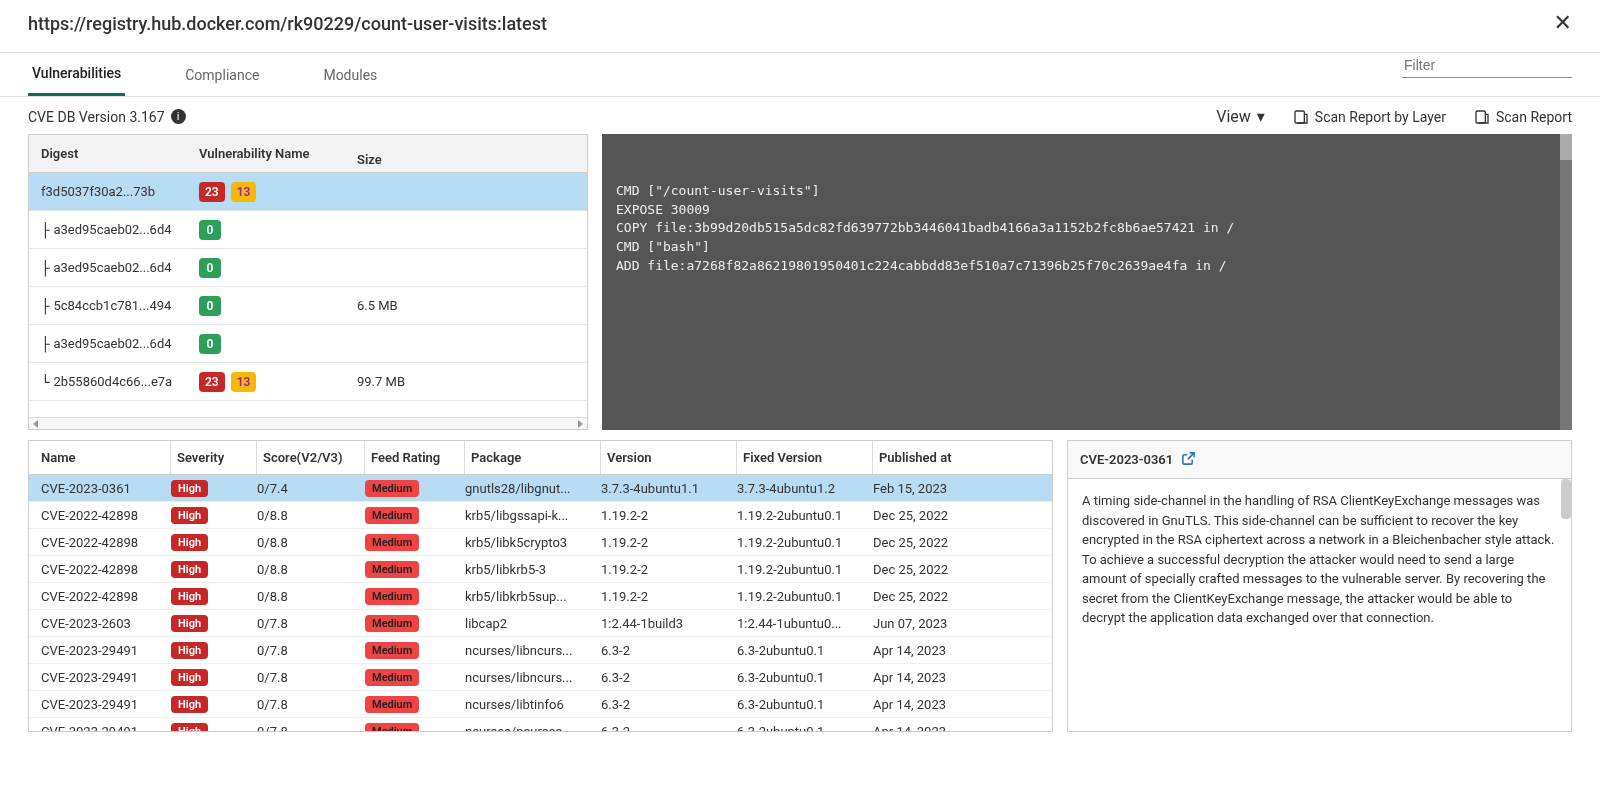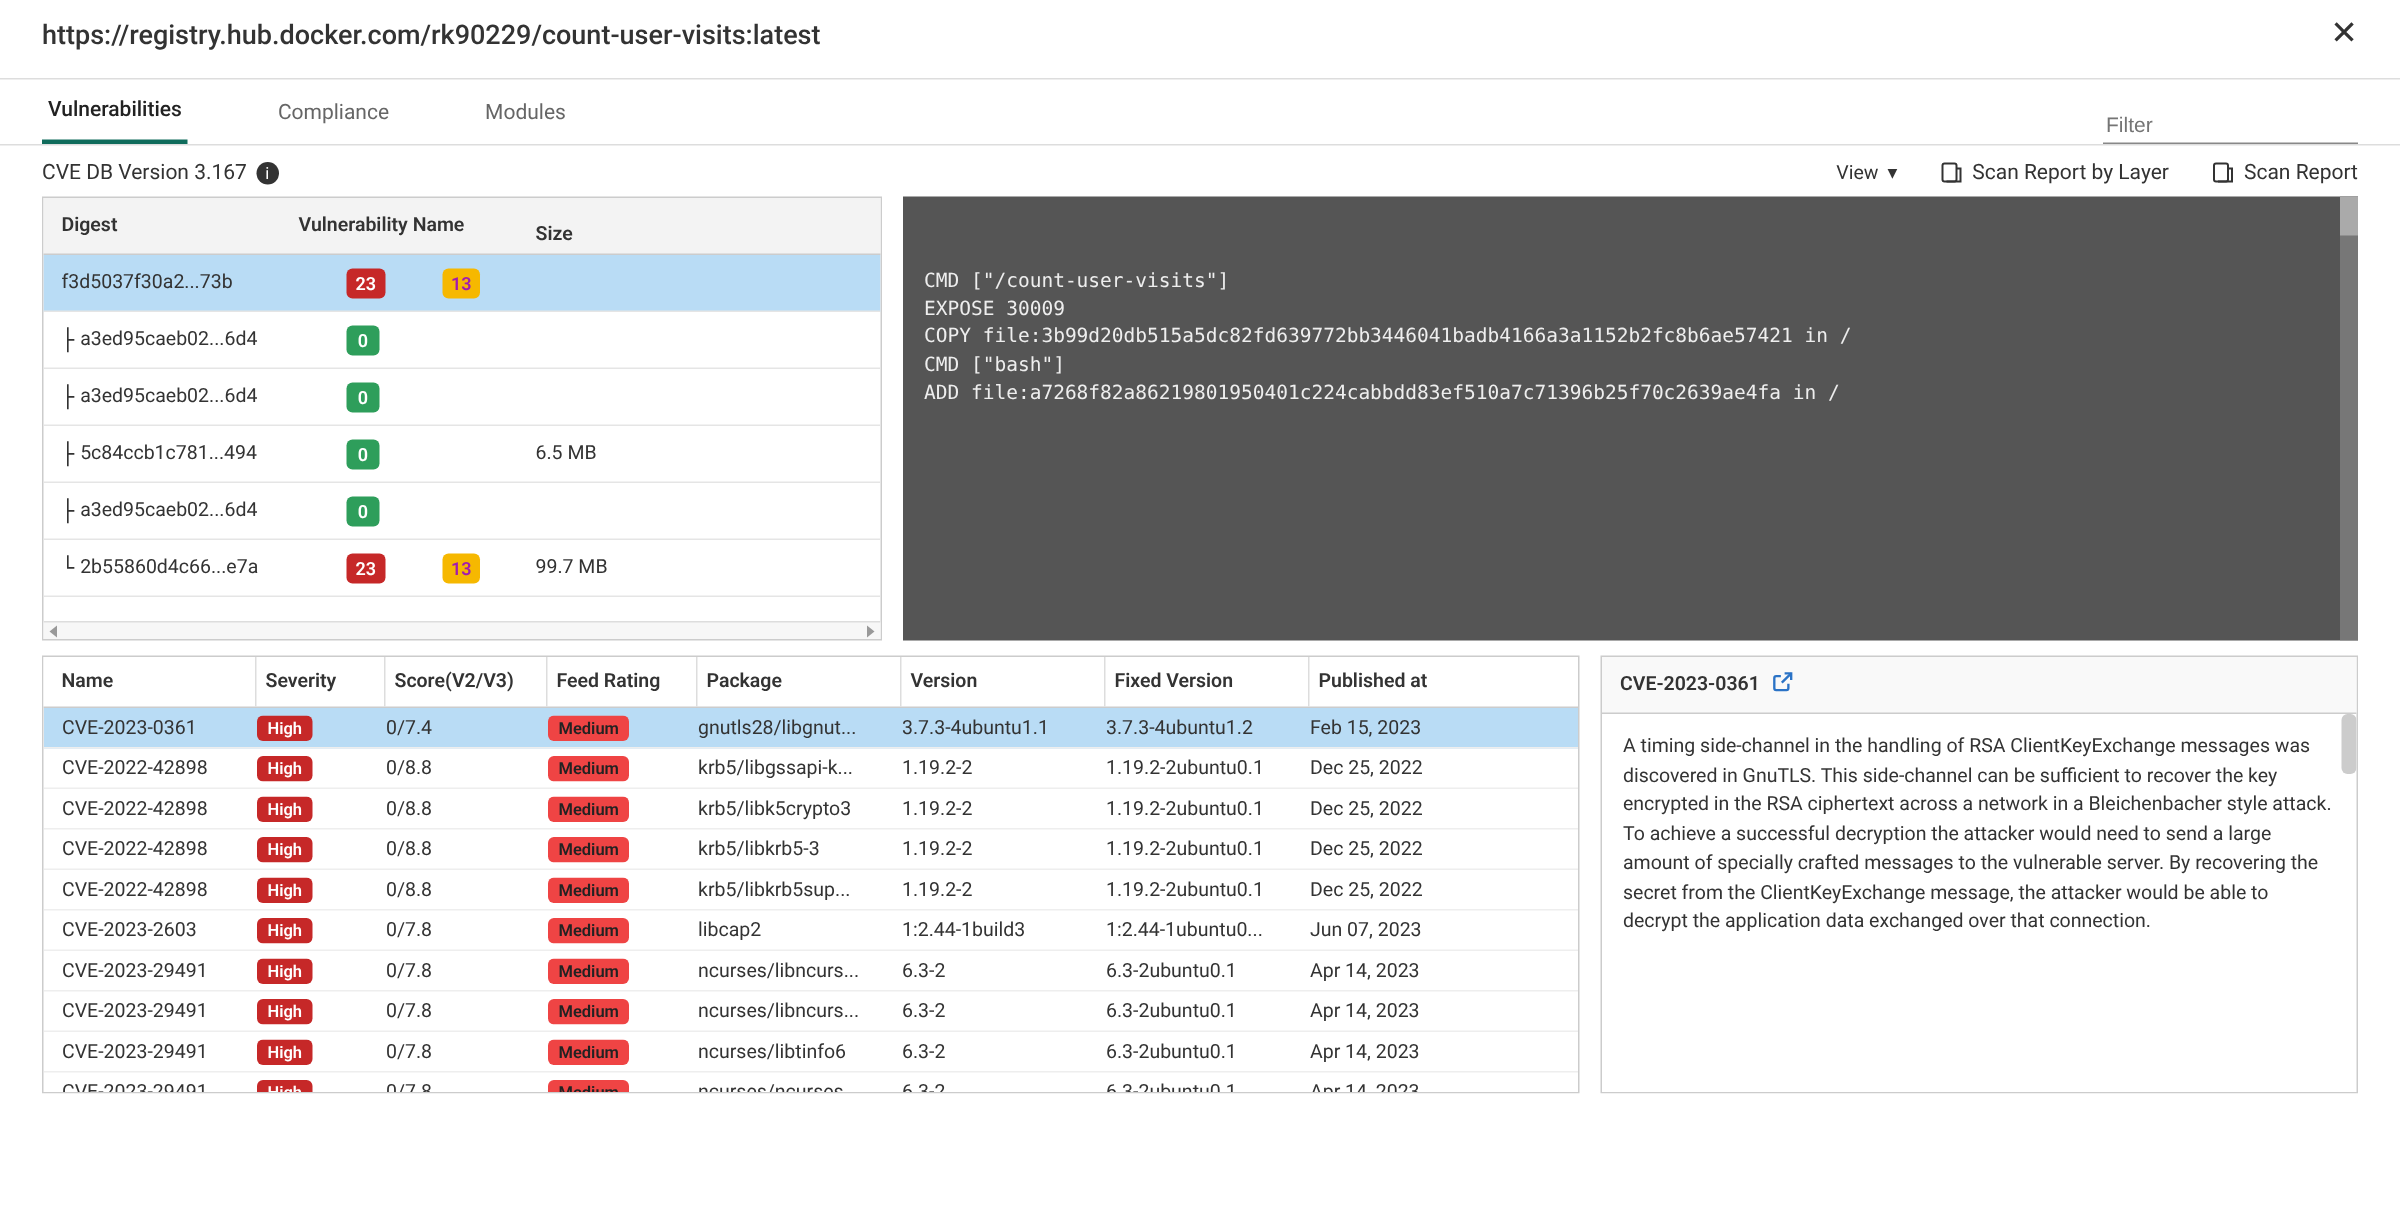--- a/index.html
+++ b/index.html
@@ -11,7 +11,7 @@
   .close-x { font-size: 22px; cursor: pointer; font-weight: 400; line-height: 1; }
 
   
-  .tab-row { display: flex; align-items: flex-end; padding: 0 28px; border-bottom: 1px solid #ddd; height: 44px; }
+  .tab-row { display: flex; align-items: flex-start; padding: 0 28px; border-bottom: 1px solid #ddd; height: 44px; }
   .tab { padding: 0 4px; height: 100%; display: flex; align-items: center; color: #666; cursor: pointer; margin-right: 56px; font-size: 14px; }
   .tab.active { color: #222; border-bottom: 3px solid #106c5c; font-weight: 500; }
   .filter-wrap { margin-left: auto; }

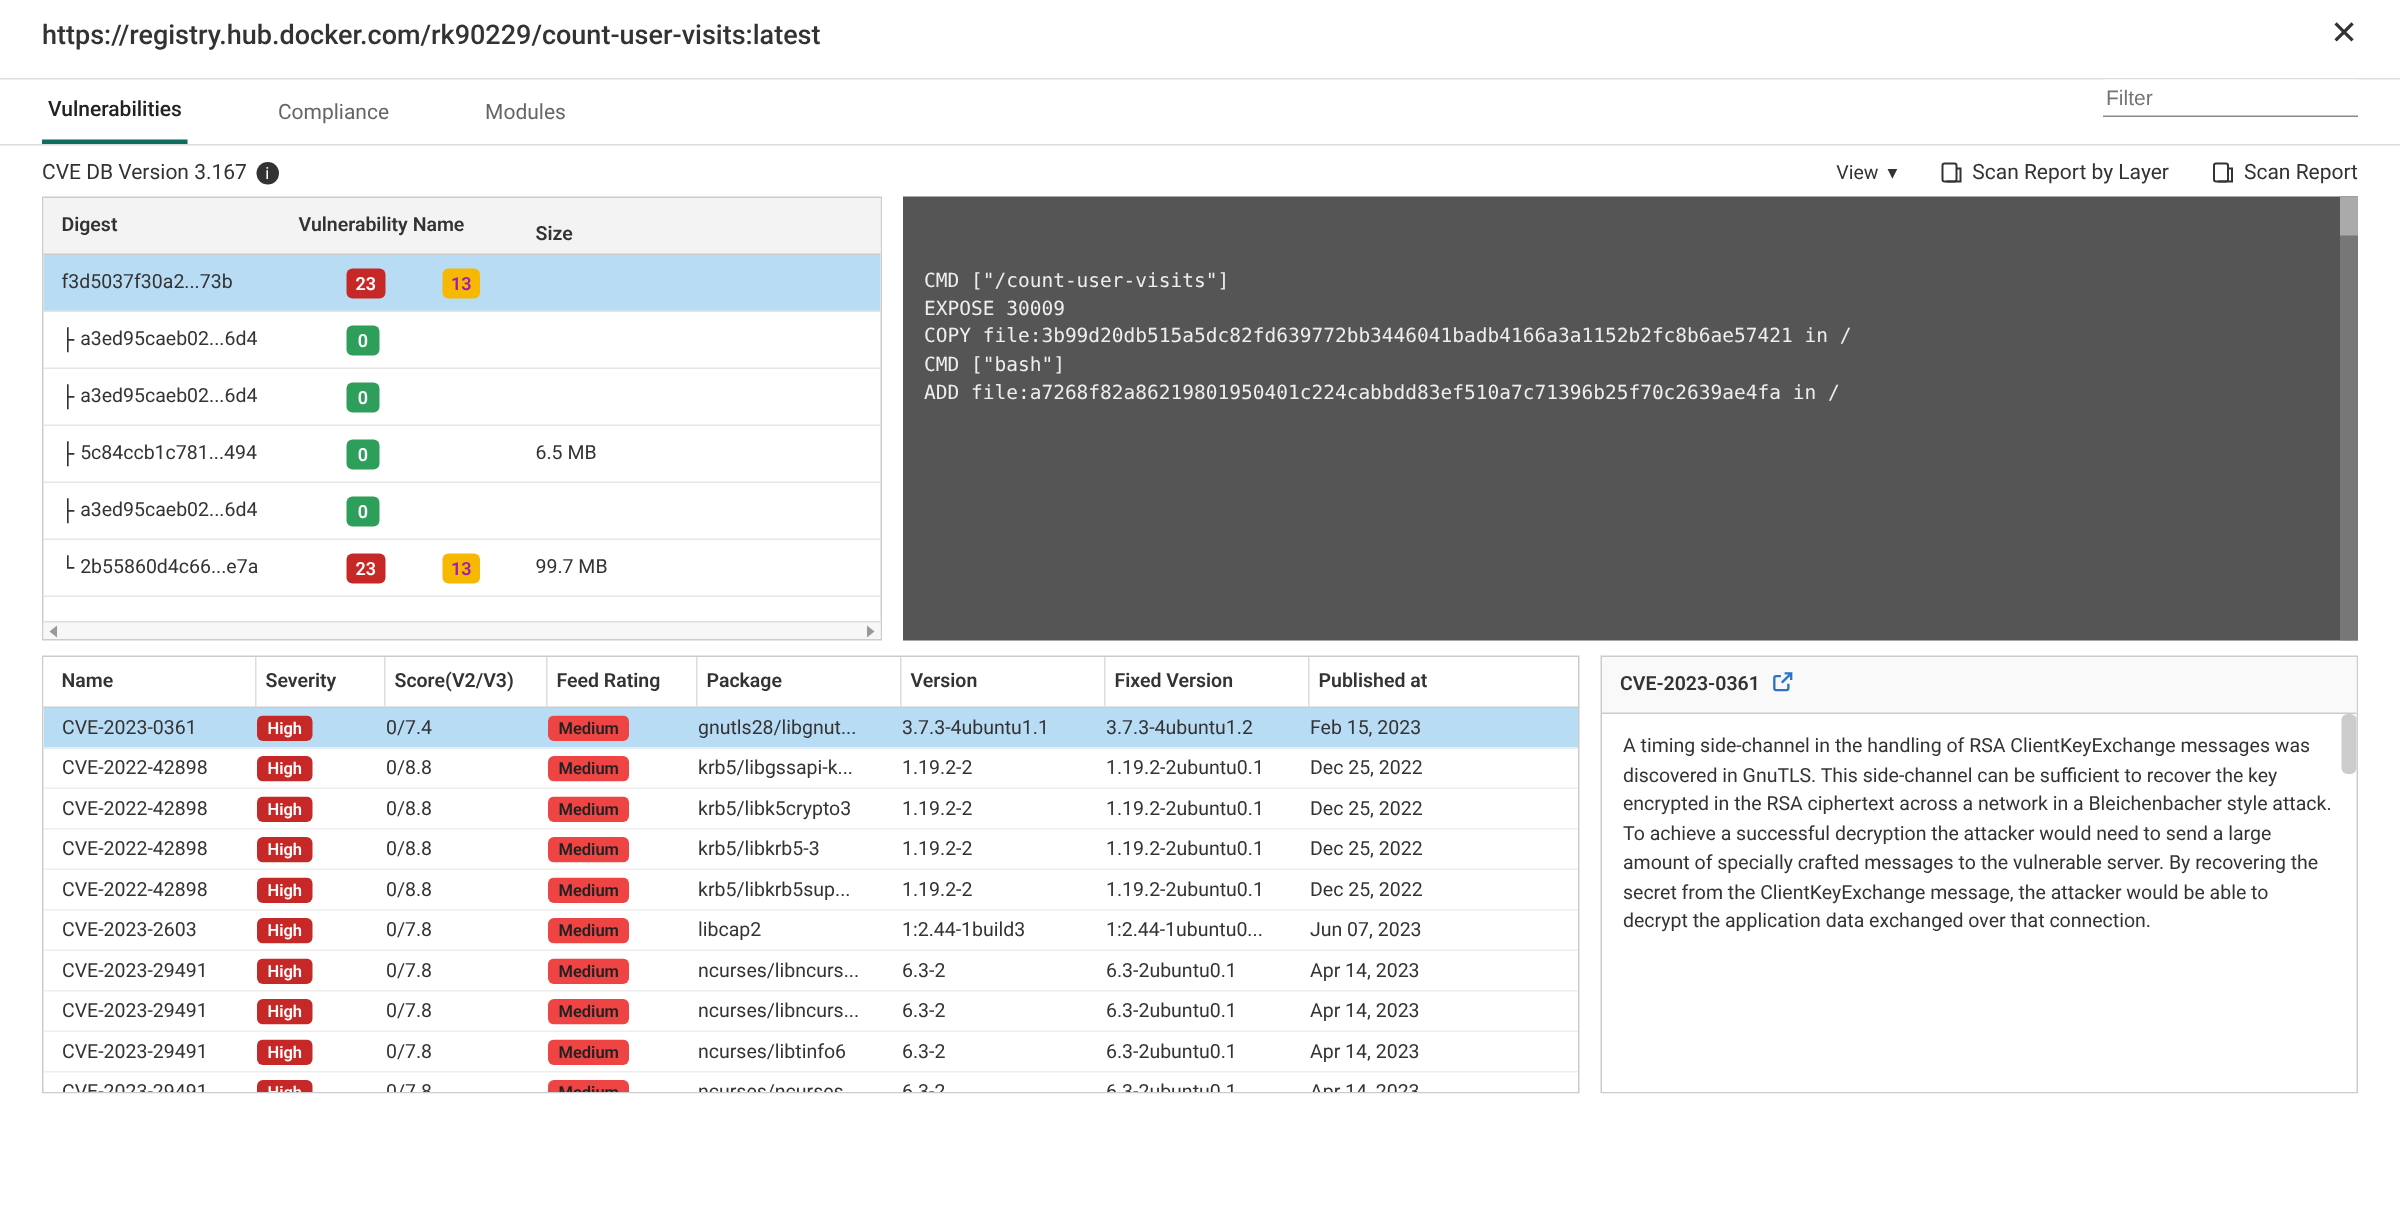--- a/index.html
+++ b/index.html
@@ -22,7 +22,7 @@
   .cve-version { font-weight: 400; font-size: 14px; display: flex; align-items: center; gap: 6px; }
   .info-icon { width: 15px; height: 15px; border-radius: 50%; background: #333; color: #fff; font-size: 11px; display: inline-flex; align-items: center; justify-content: center; }
   .toolbar-actions { display: flex; align-items: center; gap: 28px; }
-  .view-drop { display: flex; align-items: center; gap: 6px; cursor: pointer; font-size: 13px; }
+  .view-drop { display: flex; align-items: center; gap: 6px; cursor: pointer; font-size: 16px; }
   .report-btn { display: flex; align-items: center; gap: 6px; cursor: pointer; font-size: 14px; }
   .csv-icon { width: 16px; height: 16px; }
 

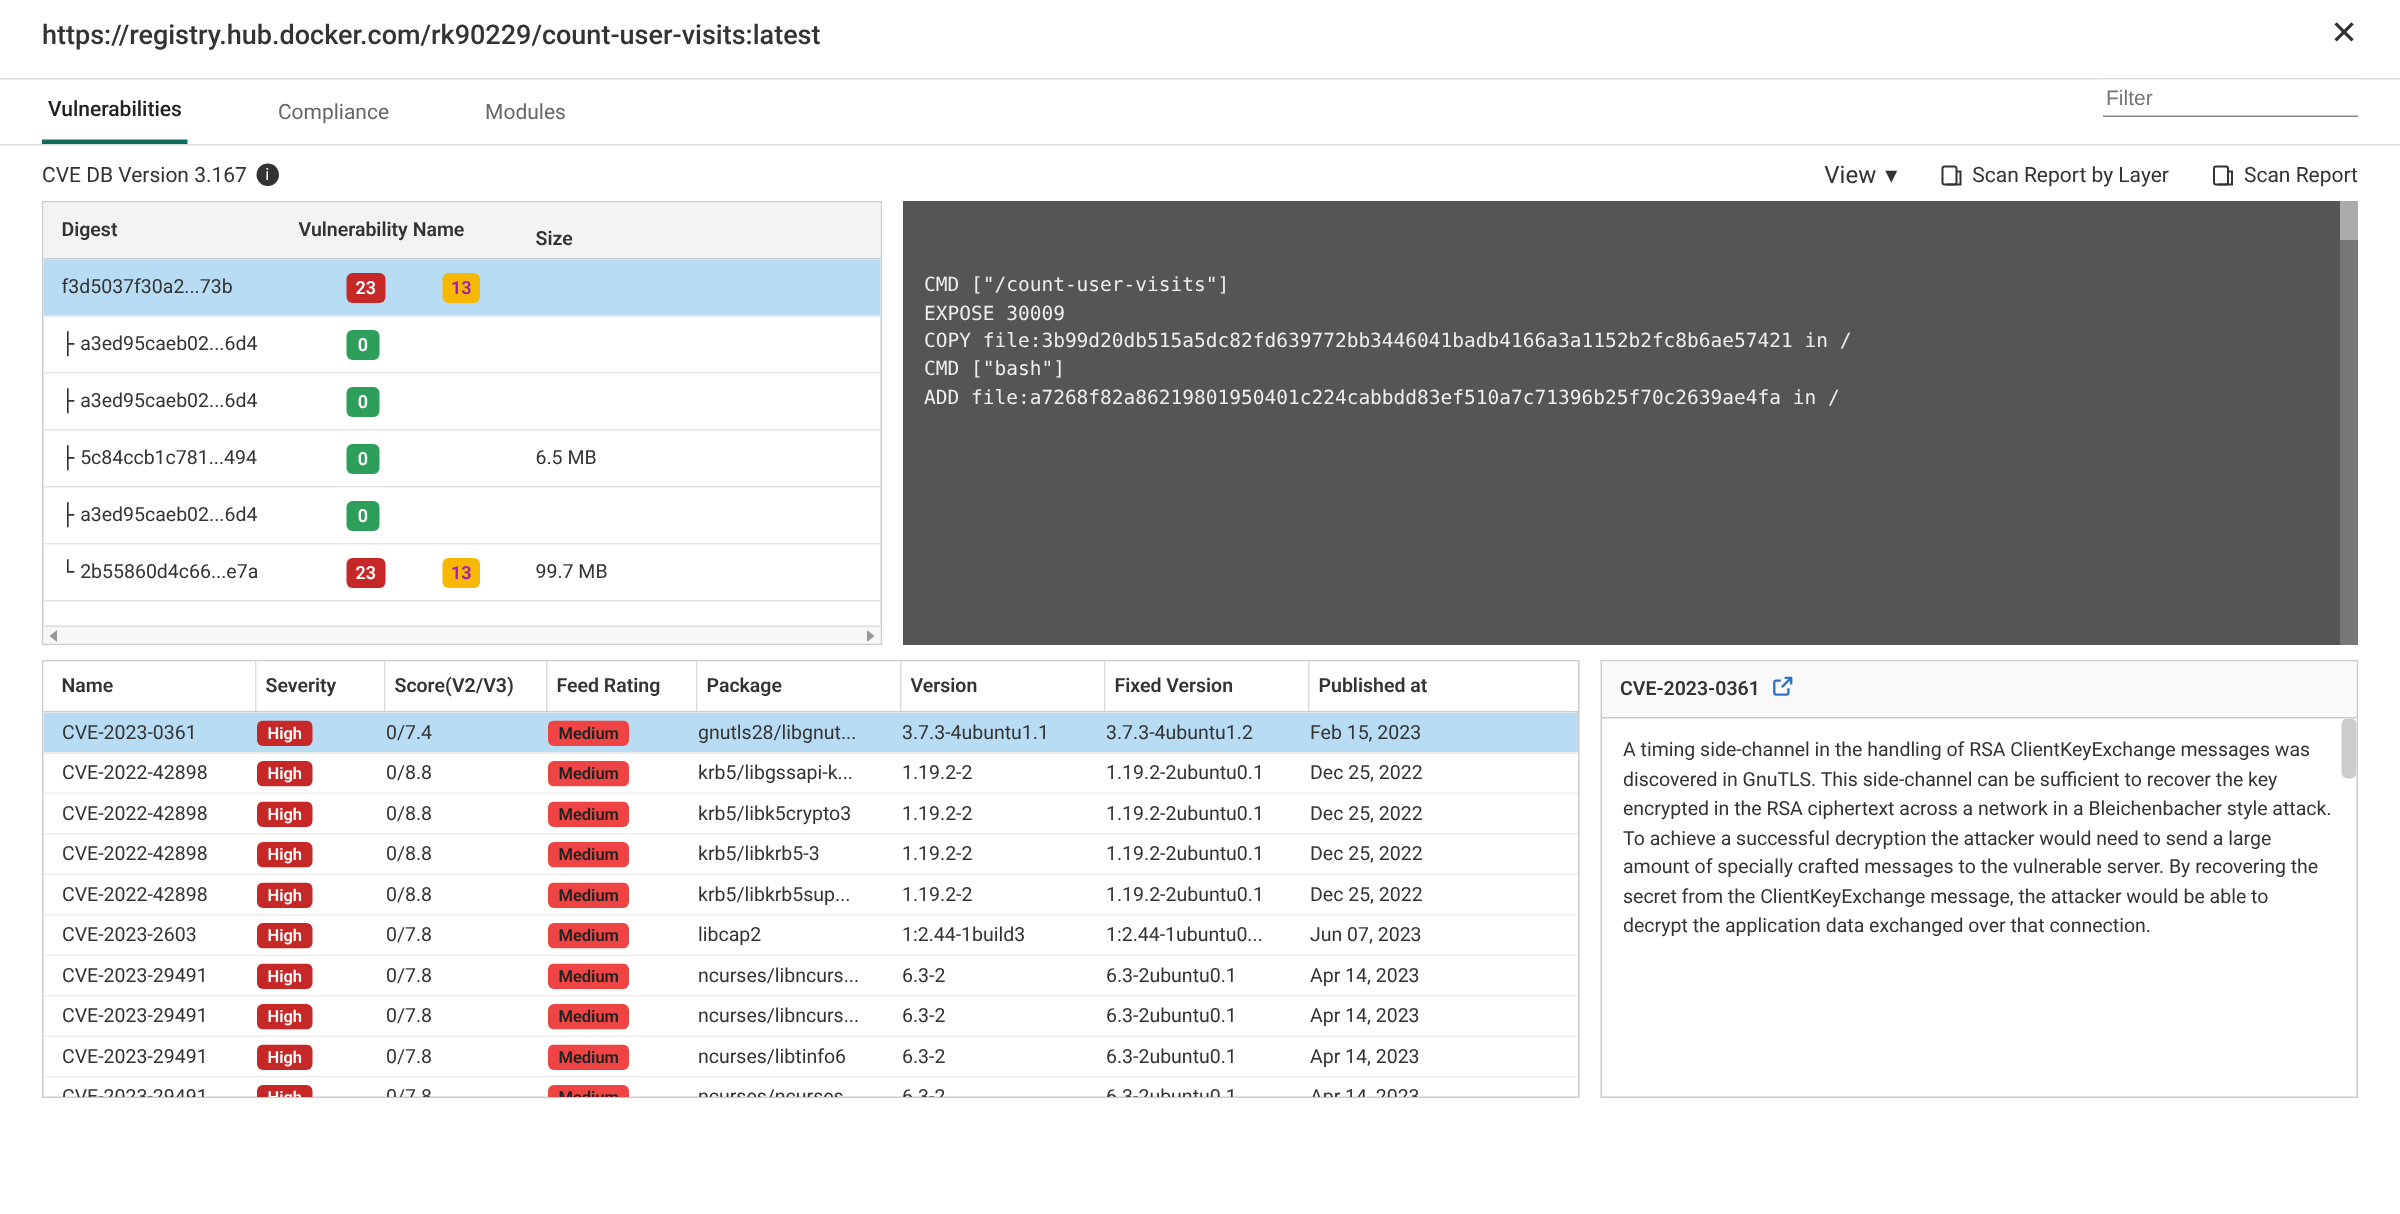--- a/index.html
+++ b/index.html
@@ -40,7 +40,7 @@
   .d-col-vuln { flex: 0 0 158px; display: flex; gap: 6px; }
   .d-col-size { flex: 1; font-size: 13px; }
   .tree-prefix { font-family: monospace; font-size: 14px; color: #333; }
-  .badge { display: inline-flex; align-items: center; justify-content: center; min-width: 22px; height: 20px; border-radius: 4px; font-size: 12px; font-weight: 600; color: #fff; padding: 0 6px; margin-left: 32px;}
+  .badge { display: inline-flex; align-items: center; justify-content: center; min-width: 22px; height: 20px; border-radius: 4px; font-size: 12px; font-weight: 600; color: #fff; padding: 0 6px;}
   .badge-red { background: #c62828; }
   .badge-amber { background: #f6b800; color: #a21caf; }
   .badge-green { background: #2e9e5b; }

